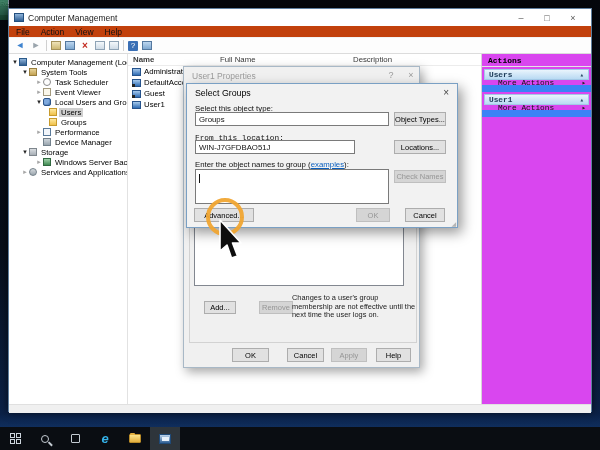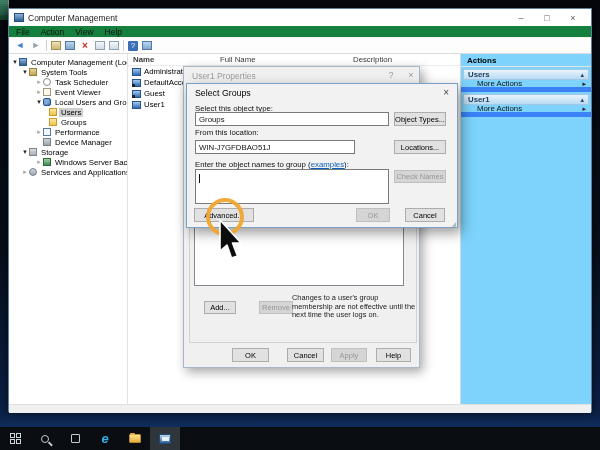--- a/index.html
+++ b/index.html
@@ -23,7 +23,7 @@
   .titleicon { width:10px; height:9px; background:linear-gradient(#8fb4da,#2f5f94); border:1px solid #24507e; margin-right:4px; flex:none; }
   .titletext { font-size:8.5px; color:#222; flex:1; }
   .winctl { width:26px; text-align:center; font-size:9px; color:#5a5a5a; cursor:default; }
-  .menubar { height:12px; background:#15803d; display:flex; gap:11px; padding-left:7px; align-items:center; border-bottom:1px solid #f3f3f3; }
+  .menubar { height:12px; background:#c2410c; display:flex; gap:11px; padding-left:7px; align-items:center; border-bottom:1px solid #f3f3f3; }
   .menuitem { font-size:8.5px; color:#111; }
   .toolbar { height:16px; background:#fdfdfd; border-bottom:1px solid #dcdcdc; display:flex; align-items:center; padding-left:5px; gap:4px; }
   .tbico { width:12px; height:11px; font-size:9px; line-height:11px; text-align:center; display:inline-block; }

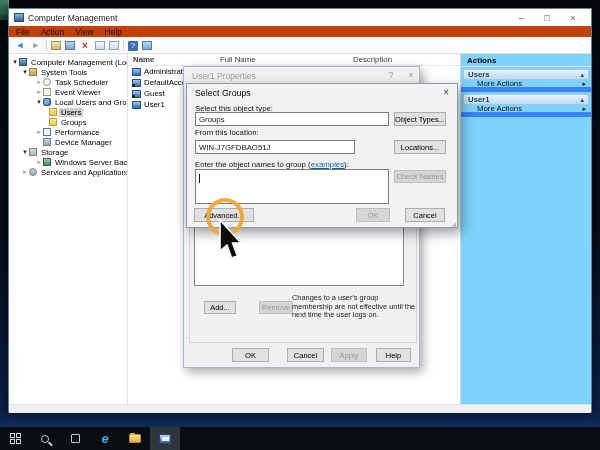--- a/index.html
+++ b/index.html
@@ -72,7 +72,7 @@
   .llabel { font-size:7.8px; }
 
   
-  .actions-pane { width:131px; border-left:1px solid #d6d6d6; background:#7dd3fc; }
+  .actions-pane { width:110px; border-left:1px solid #d6d6d6; background:#d946ef;font-family:Liberation Mono, monospace; }
   .act-title { height:13px; line-height:13px; font-size:8px; font-weight:bold; padding-left:6px; border-bottom:1px solid #e4e4e4; }
   .act-bar { height:11px; margin:2px 2px 0 2px; background:linear-gradient(#e9f4fc,#b9daf3); border:1px solid #a3c8e6;
              display:flex; align-items:center; justify-content:space-between; padding:0 4px; }

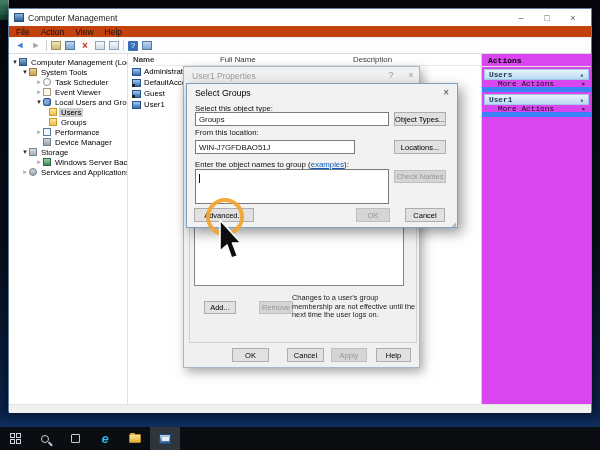--- a/index.html
+++ b/index.html
@@ -78,7 +78,7 @@
              display:flex; align-items:center; justify-content:space-between; padding:0 4px; }
   .act-bar span.hdr { font-size:7.8px; font-weight:bold; color:#1c3a57; }
   .act-caret { font-size:7px; color:#2b4a66; }
-  .act-item { height:12px; display:flex; align-items:center; justify-content:space-between; padding:0 5px 0 16px; border-bottom:5px solid #3b82f6; }
+  .act-item { height:12px; display:flex; align-items:center; justify-content:space-between; padding:0 5px 0 16px; border-bottom:7px solid #3b82f6; }
   .act-item span.lbl { font-size:7.8px; color:#111; }
   .act-arrow { font-size:7px; color:#222; }
 

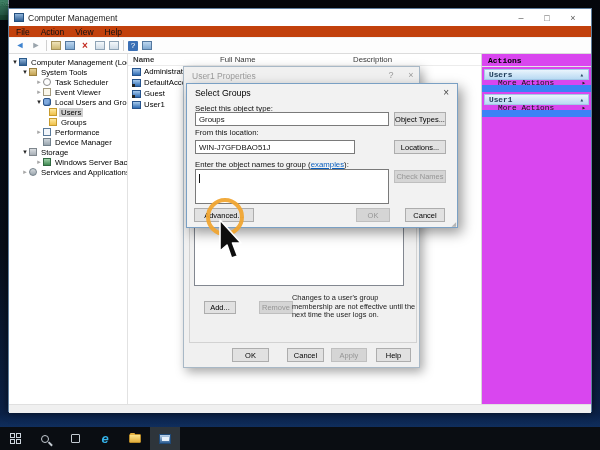--- a/index.html
+++ b/index.html
@@ -297,7 +297,7 @@
   <div class="field abs" style="left:8px; top:28px; width:194px; height:14px;">Groups</div>
   <button class="dlg-btn abs" style="left:207px; top:28px; width:52px; height:14px;">Object Types...</button>
 
-  <div class="dlabel abs" style="left:8px; top:44px;">From this location:</div>
+  <div class="dlabel abs" style="left:8px; top:50px;font-family:Liberation Mono, monospace;">From this location:</div>
   <div class="field abs" style="left:8px; top:56px; width:160px; height:14px;">WIN-J7GFDBAO51J</div>
   <button class="dlg-btn abs" style="left:207px; top:56px; width:52px; height:14px;">Locations...</button>
 

